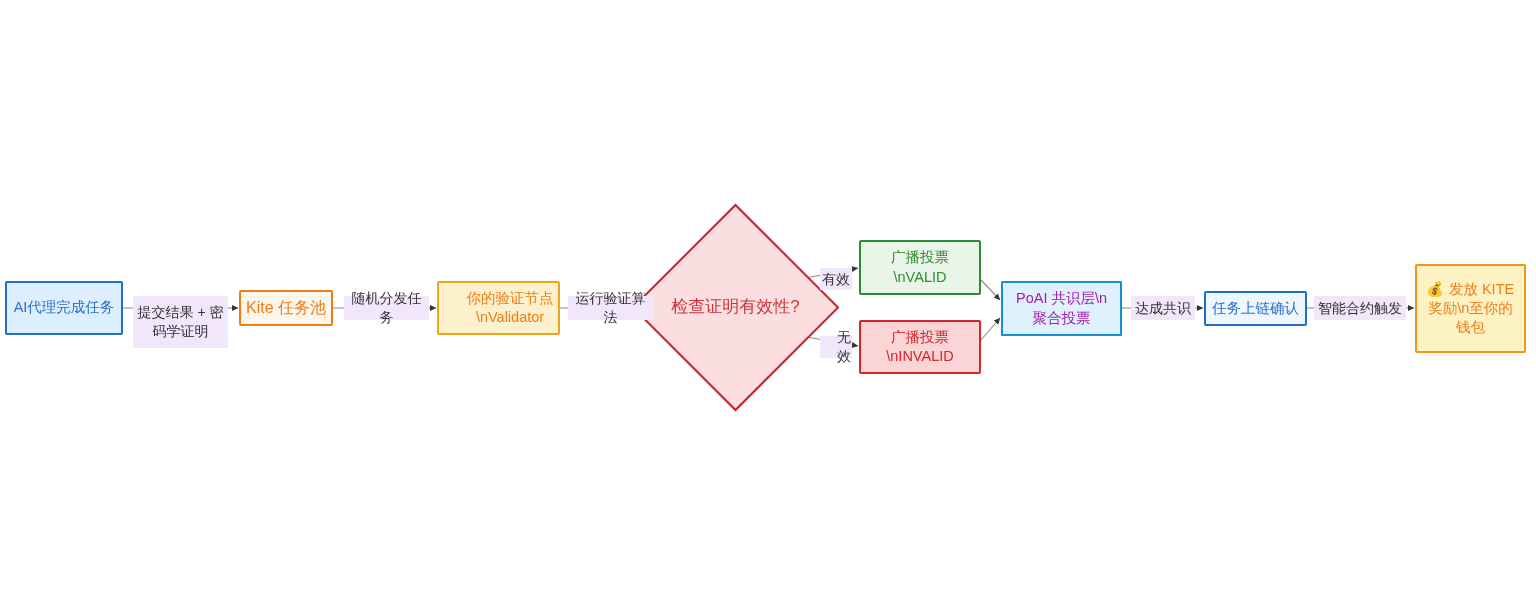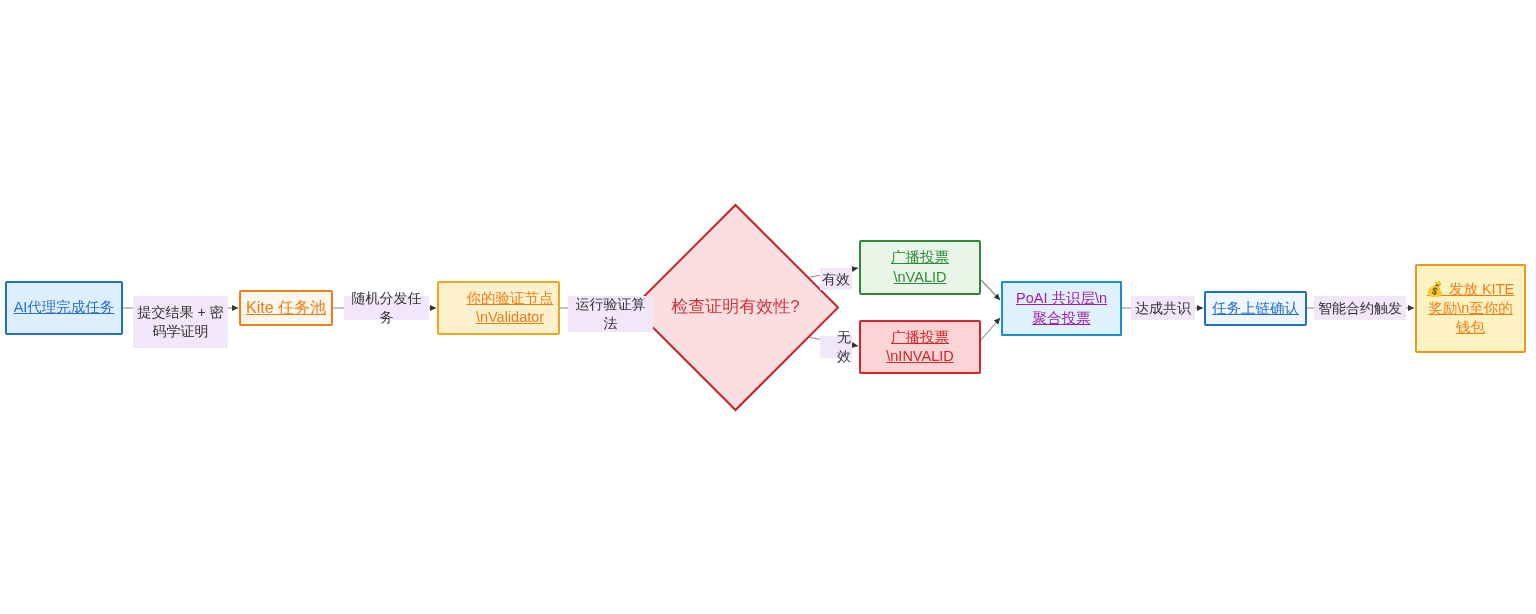--- a/index.html
+++ b/index.html
@@ -43,7 +43,6 @@
     font-size: 14.5px;
     white-space: pre-line;
     z-index: 3;
-    text-decoration: underline;
   }
 
   .node .label {

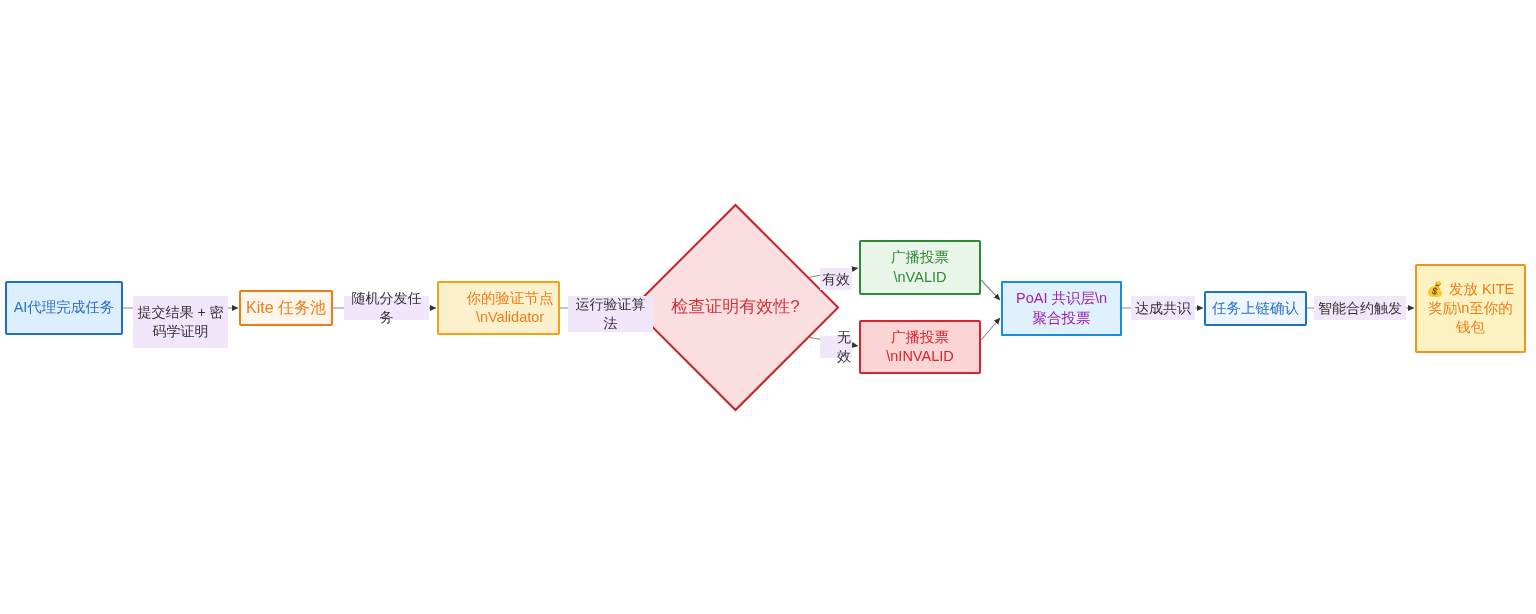--- a/index.html
+++ b/index.html
@@ -236,7 +236,7 @@
     <span>随机分发任务</span>
   </div>
 
-  <div class="edge-label" style="left:568px; top:296px; width:85px; height:36px; display:flex; align-items:center; justify-content:center;">
+  <div class="edge-label" style="left:568px; top:296px; width:85px; height:24px; display:flex; align-items:center; justify-content:center;">
     <span>运行验证算法</span>
   </div>
 

